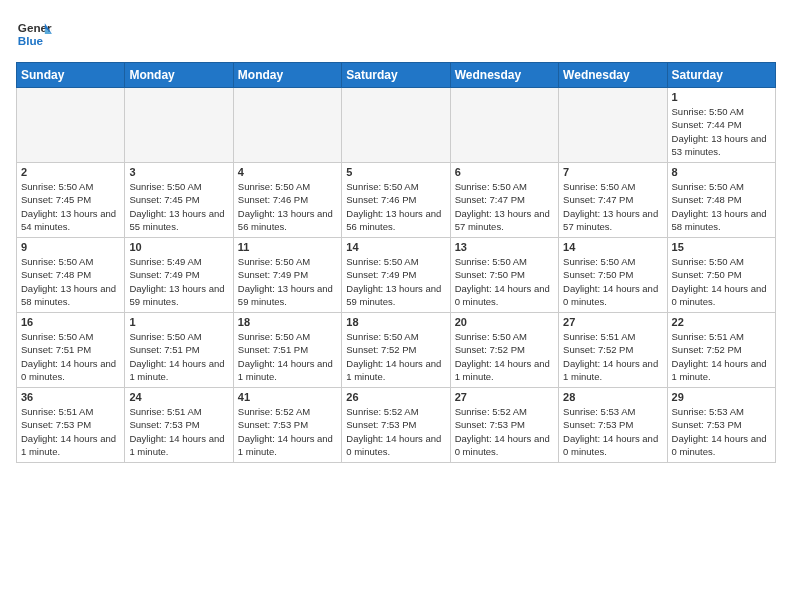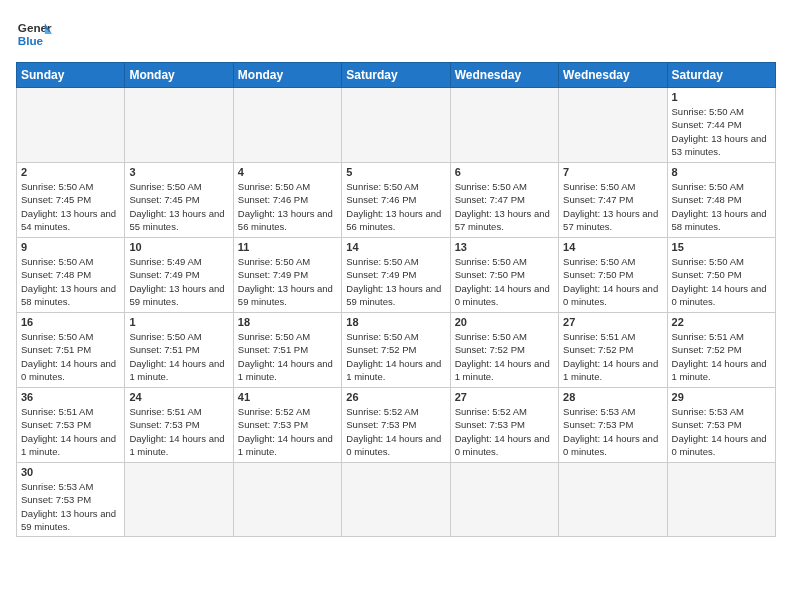--- a/index.html
+++ b/index.html
@@ -301,20 +301,6 @@
 Daylight: 14 hours and 0 minutes.</div>
         </td>
       </tr>
-      <tr class="bottom-row">
-        <td>
-          <span class="day-num">30</span>
-          <div class="day-info" style="white-space: pre-line;">Sunrise: 5:53 AM
-Sunset: 7:53 PM
-Daylight: 13 hours and 59 minutes.</div>
-        </td>
-        <td class="empty"></td>
-        <td class="empty"></td>
-        <td class="empty"></td>
-        <td class="empty"></td>
-        <td class="empty"></td>
-        <td class="empty"></td>
-      </tr>
     </tbody>
 </table>
 

